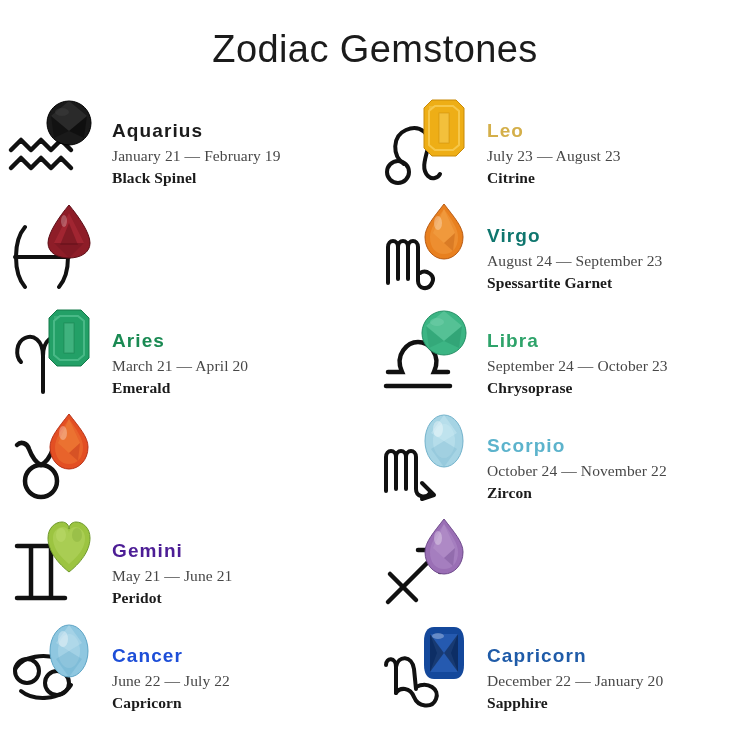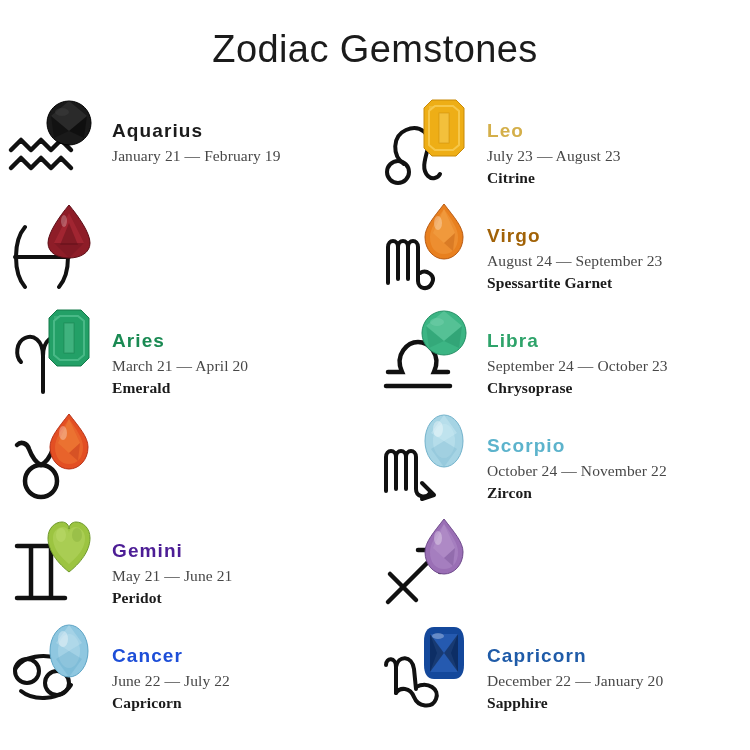--- a/index.html
+++ b/index.html
@@ -146,6 +146,7 @@
         <div class="info">
           <div class="sign-name" style="color: rgb(27, 27, 27);">Aquarius</div>
           <div class="date-range">January 21 — February 19</div>
+          <div class="stone-name">Black Spinel</div>
         </div>
       </div>
       <div class="entry">

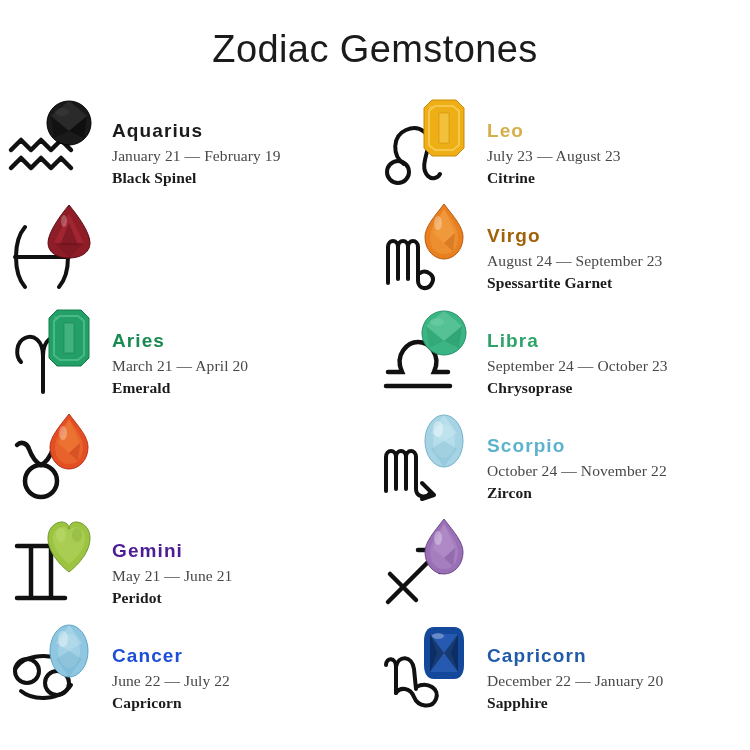--- a/index.html
+++ b/index.html
@@ -223,7 +223,7 @@
           </div>
         </div>
         <div class="info">
-          <div class="sign-name" style="color: #a16207;">Virgo</div>
+          <div class="sign-name" style="color: #0f766e;">Virgo</div>
           <div class="date-range">August 24 — September 23</div>
           <div class="stone-name">Spessartite Garnet</div>
         </div>

